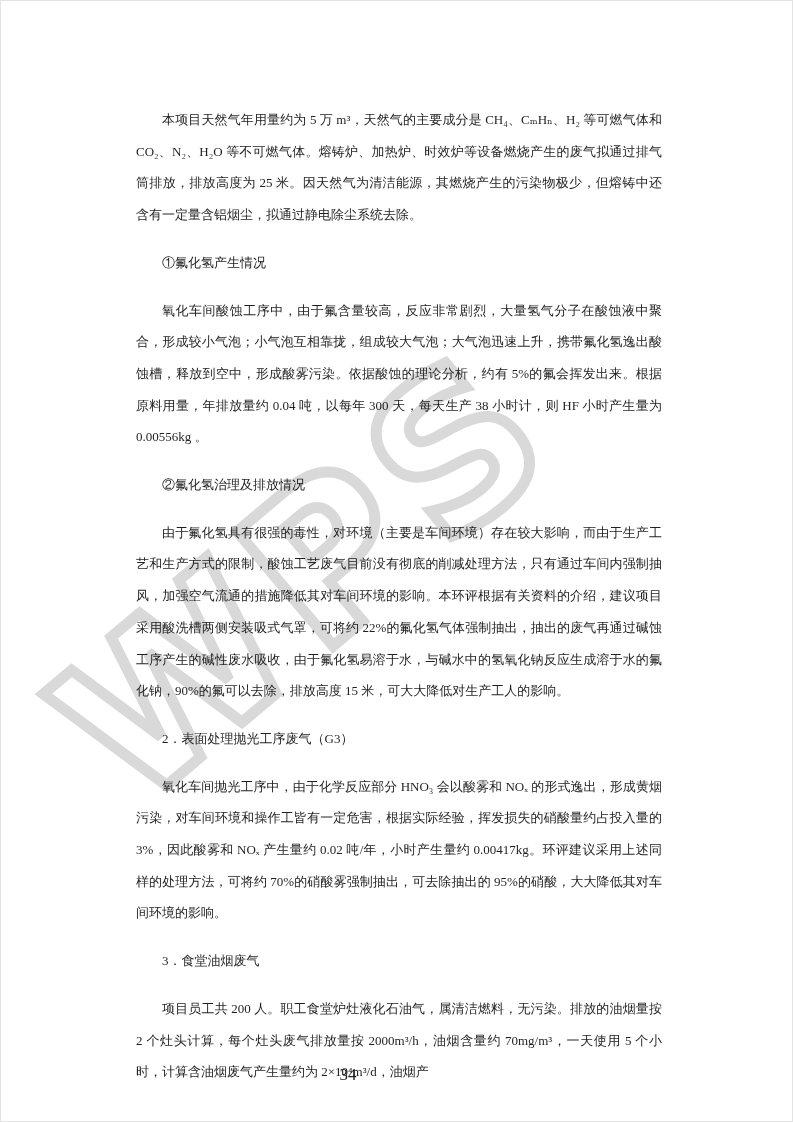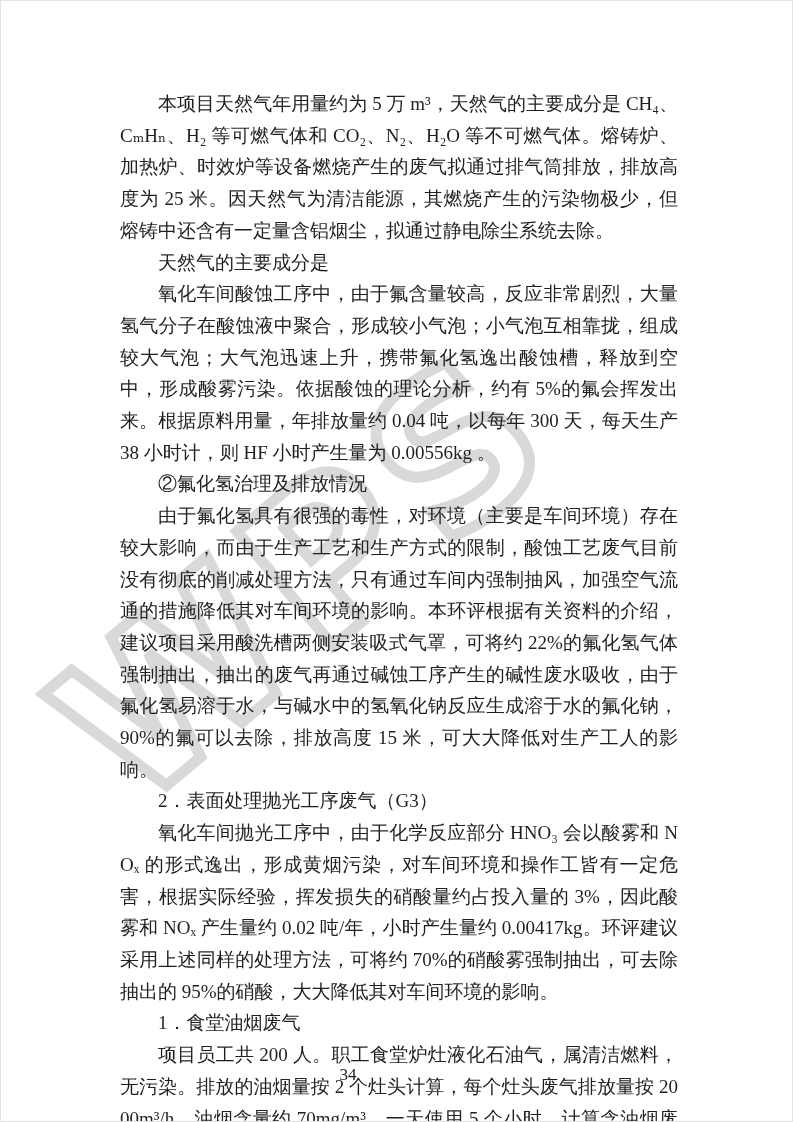--- a/index.html
+++ b/index.html
@@ -40,8 +40,8 @@
     z-index: 1;
   }
   .block {
-    margin: 0;
-    font-size: 19px;
+    margin: 16px;
+    font-size: 13px;
     line-height: 31.7px;
     text-align: justify;
     text-indent: 2em;

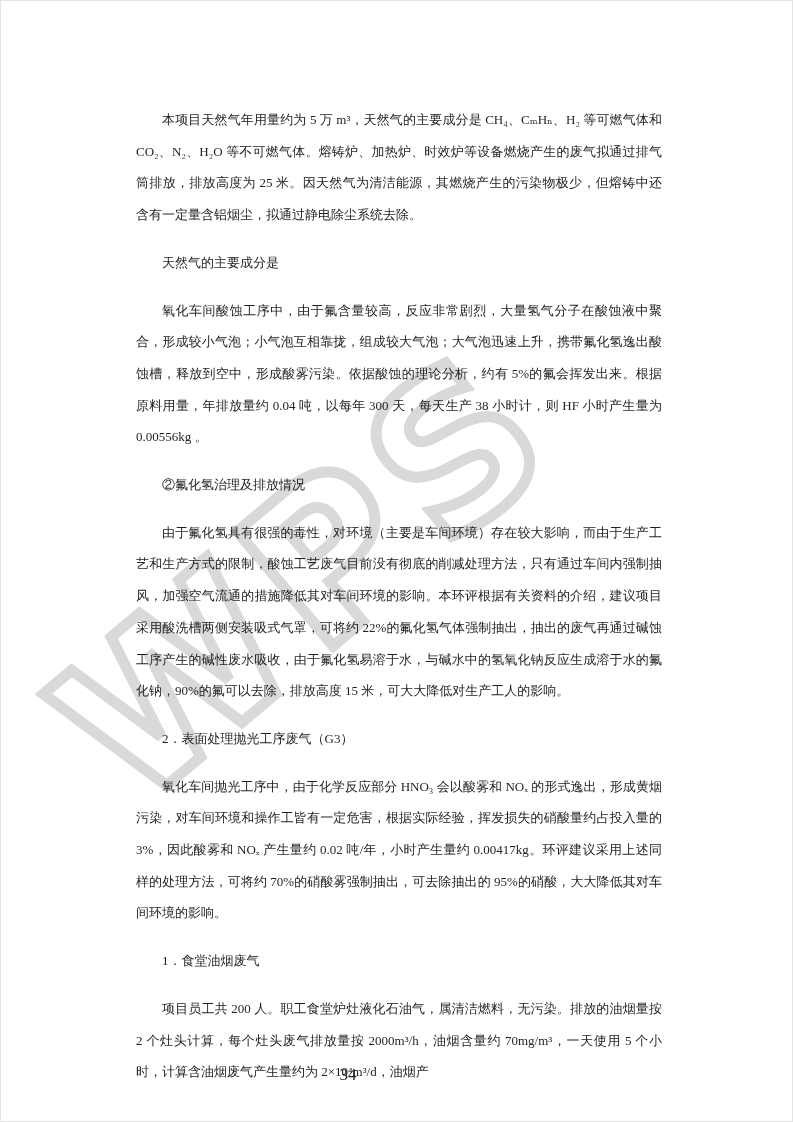--- a/index.html
+++ b/index.html
@@ -70,7 +70,7 @@
 
   <div class="content">
     <p class="block">本项目天然气年用量约为 5 万 m³，天然气的主要成分是 CH₄、CₘHₙ、H₂ 等可燃气体和 CO₂、N₂、H₂O 等不可燃气体。熔铸炉、加热炉、时效炉等设备燃烧产生的废气拟通过排气筒排放，排放高度为 25 米。因天然气为清洁能源，其燃烧产生的污染物极少，但熔铸中还含有一定量含铝烟尘，拟通过静电除尘系统去除。</p>
-    <p class="block">天然气的主要成分是</p>
+    <p class="block">①氟化氢产生情况</p>
     <p class="block">氧化车间酸蚀工序中，由于氟含量较高，反应非常剧烈，大量氢气分子在酸蚀液中聚合，形成较小气泡；小气泡互相靠拢，组成较大气泡；大气泡迅速上升，携带氟化氢逸出酸蚀槽，释放到空中，形成酸雾污染。依据酸蚀的理论分析，约有 5%的氟会挥发出来。根据原料用量，年排放量约 0.04 吨，以每年 300 天，每天生产 38 小时计，则 HF 小时产生量为 0.00556kg 。</p>
     <p class="block">②氟化氢治理及排放情况</p>
     <p class="block">由于氟化氢具有很强的毒性，对环境（主要是车间环境）存在较大影响，而由于生产工艺和生产方式的限制，酸蚀工艺废气目前没有彻底的削减处理方法，只有通过车间内强制抽风，加强空气流通的措施降低其对车间环境的影响。本环评根据有关资料的介绍，建议项目采用酸洗槽两侧安装吸式气罩，可将约 22%的氟化氢气体强制抽出，抽出的废气再通过碱蚀工序产生的碱性废水吸收，由于氟化氢易溶于水，与碱水中的氢氧化钠反应生成溶于水的氟化钠，90%的氟可以去除，排放高度 15 米，可大大降低对生产工人的影响。</p>

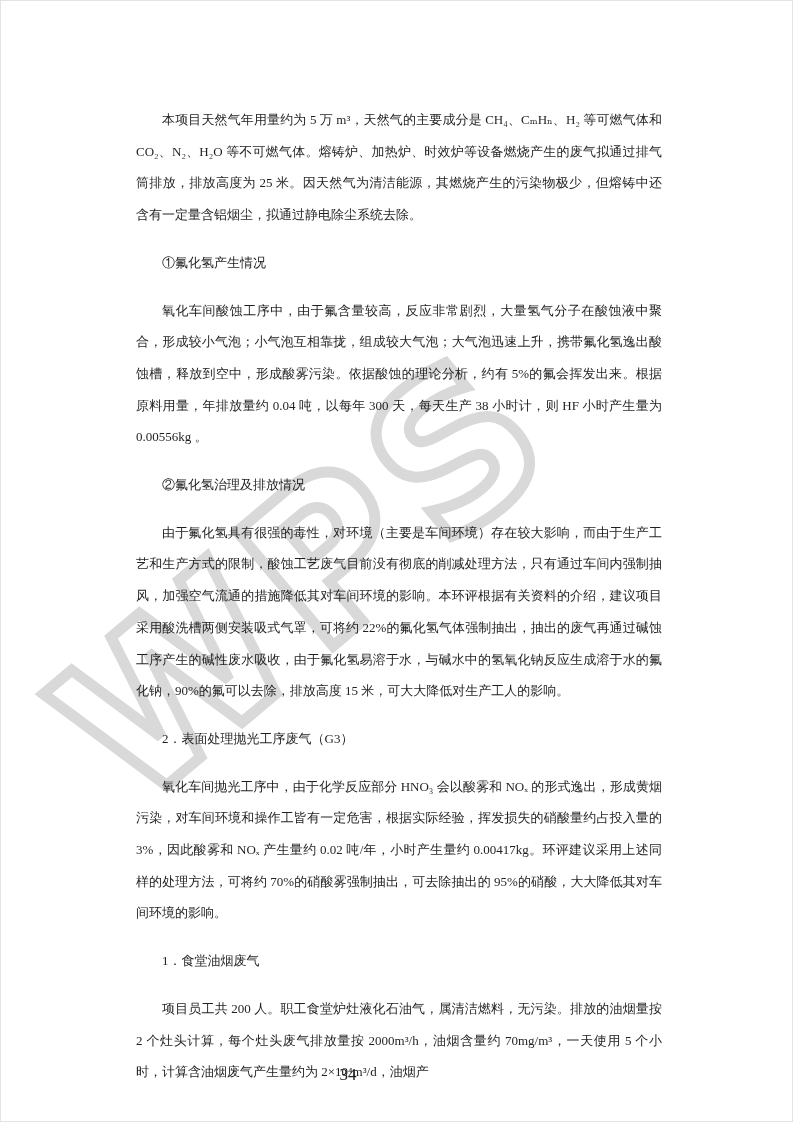--- a/index.html
+++ b/index.html
@@ -76,7 +76,7 @@
     <p class="block">由于氟化氢具有很强的毒性，对环境（主要是车间环境）存在较大影响，而由于生产工艺和生产方式的限制，酸蚀工艺废气目前没有彻底的削减处理方法，只有通过车间内强制抽风，加强空气流通的措施降低其对车间环境的影响。本环评根据有关资料的介绍，建议项目采用酸洗槽两侧安装吸式气罩，可将约 22%的氟化氢气体强制抽出，抽出的废气再通过碱蚀工序产生的碱性废水吸收，由于氟化氢易溶于水，与碱水中的氢氧化钠反应生成溶于水的氟化钠，90%的氟可以去除，排放高度 15 米，可大大降低对生产工人的影响。</p>
     <p class="block">2．表面处理抛光工序废气（G3）</p>
     <p class="block">氧化车间抛光工序中，由于化学反应部分 HNO₃ 会以酸雾和 NOₓ 的形式逸出，形成黄烟污染，对车间环境和操作工皆有一定危害，根据实际经验，挥发损失的硝酸量约占投入量的 3%，因此酸雾和 NOₓ 产生量约 0.02 吨/年，小时产生量约 0.00417kg。环评建议采用上述同样的处理方法，可将约 70%的硝酸雾强制抽出，可去除抽出的 95%的硝酸，大大降低其对车间环境的影响。</p>
-    <p class="block">1．食堂油烟废气</p>
+    <p class="block">3．食堂油烟废气</p>
     <p class="block">项目员工共 200 人。职工食堂炉灶液化石油气，属清洁燃料，无污染。排放的油烟量按 2 个灶头计算，每个灶头废气排放量按 2000m³/h，油烟含量约 70mg/m³，一天使用 5 个小时，计算含油烟废气产生量约为 2×10⁴m³/d，油烟产</p>
   </div>
 

